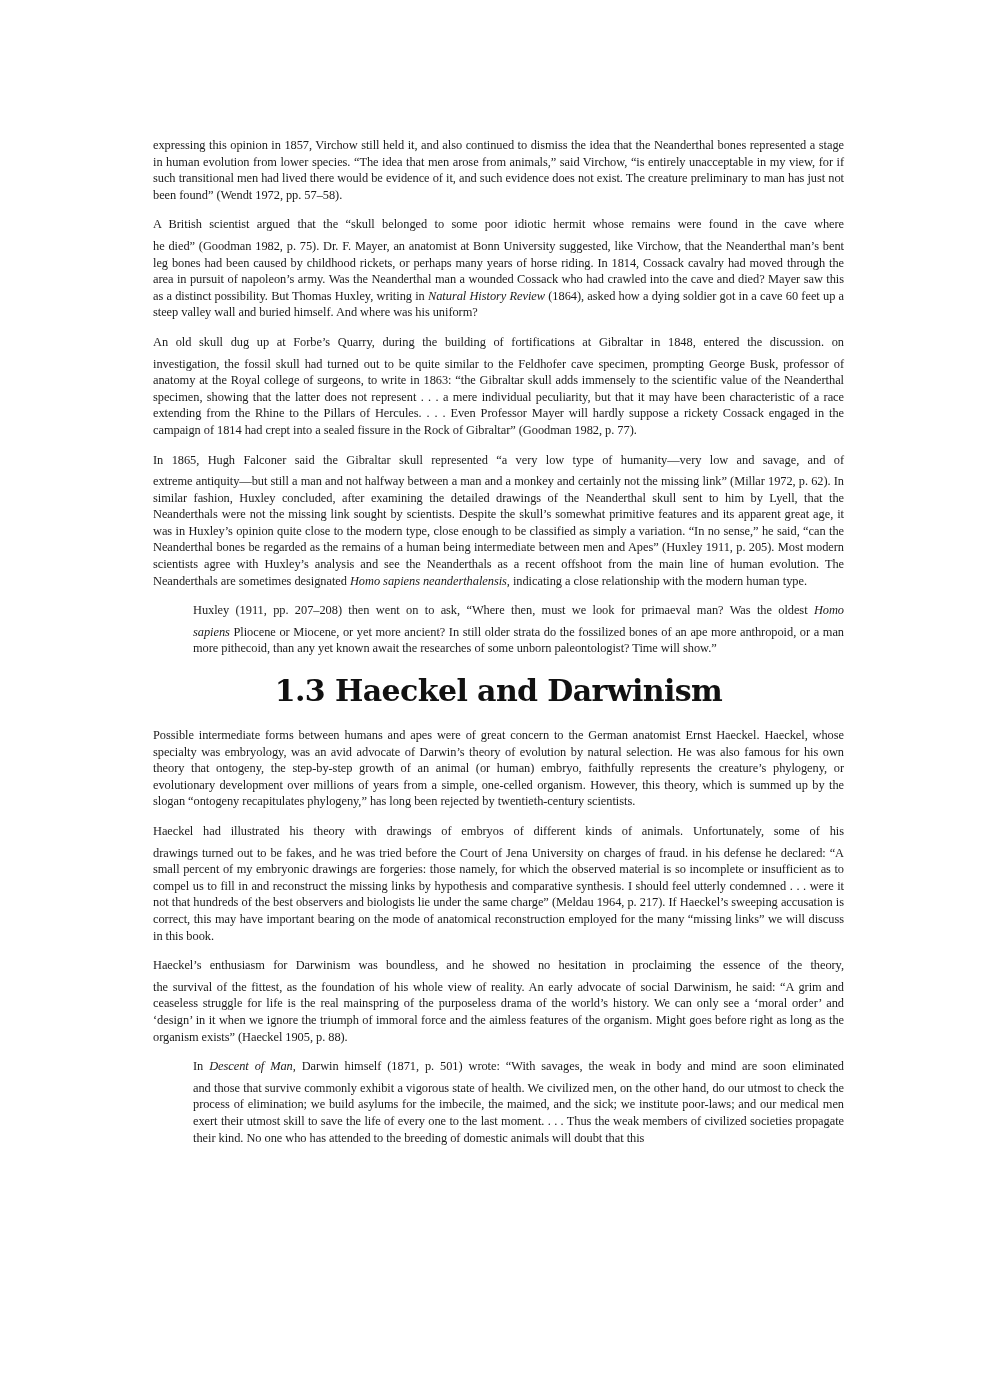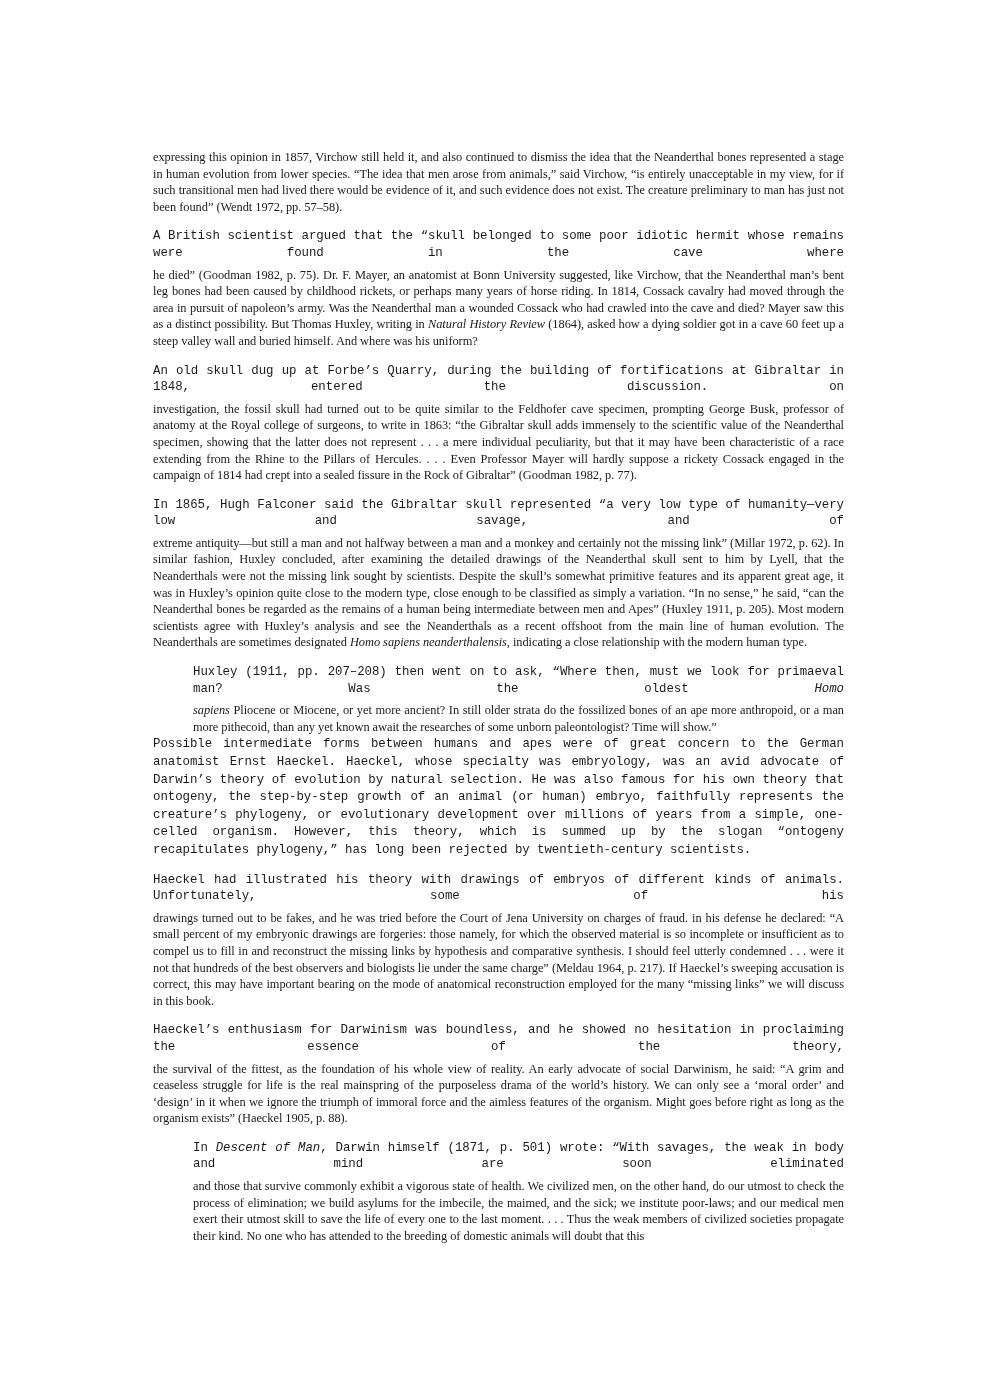--- a/index.html
+++ b/index.html
@@ -18,7 +18,7 @@
   .page {
     position: absolute;
     left: 153px;
-    top: 149px;
+    top: 137px;
     width: 691px;
   }
   .para {

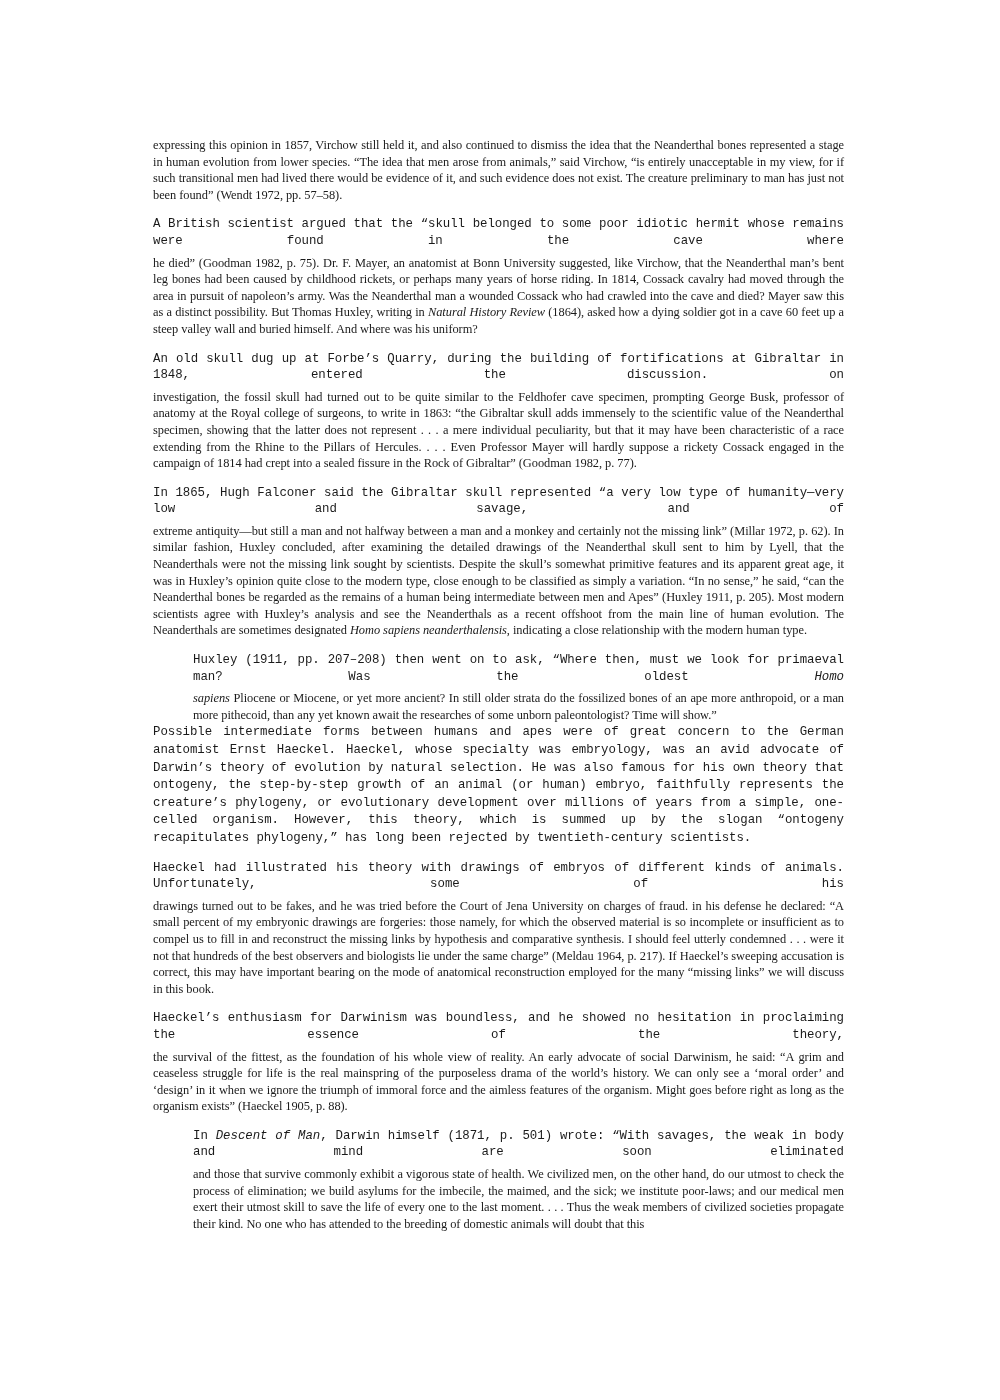--- a/index.html
+++ b/index.html
@@ -33,7 +33,6 @@
     text-align: justify;
     text-align-last: justify;
     margin-bottom: 5px;
-    font-family: Liberation Mono, monospace;
   }
   .para.indent .first {
     text-indent: 67px;

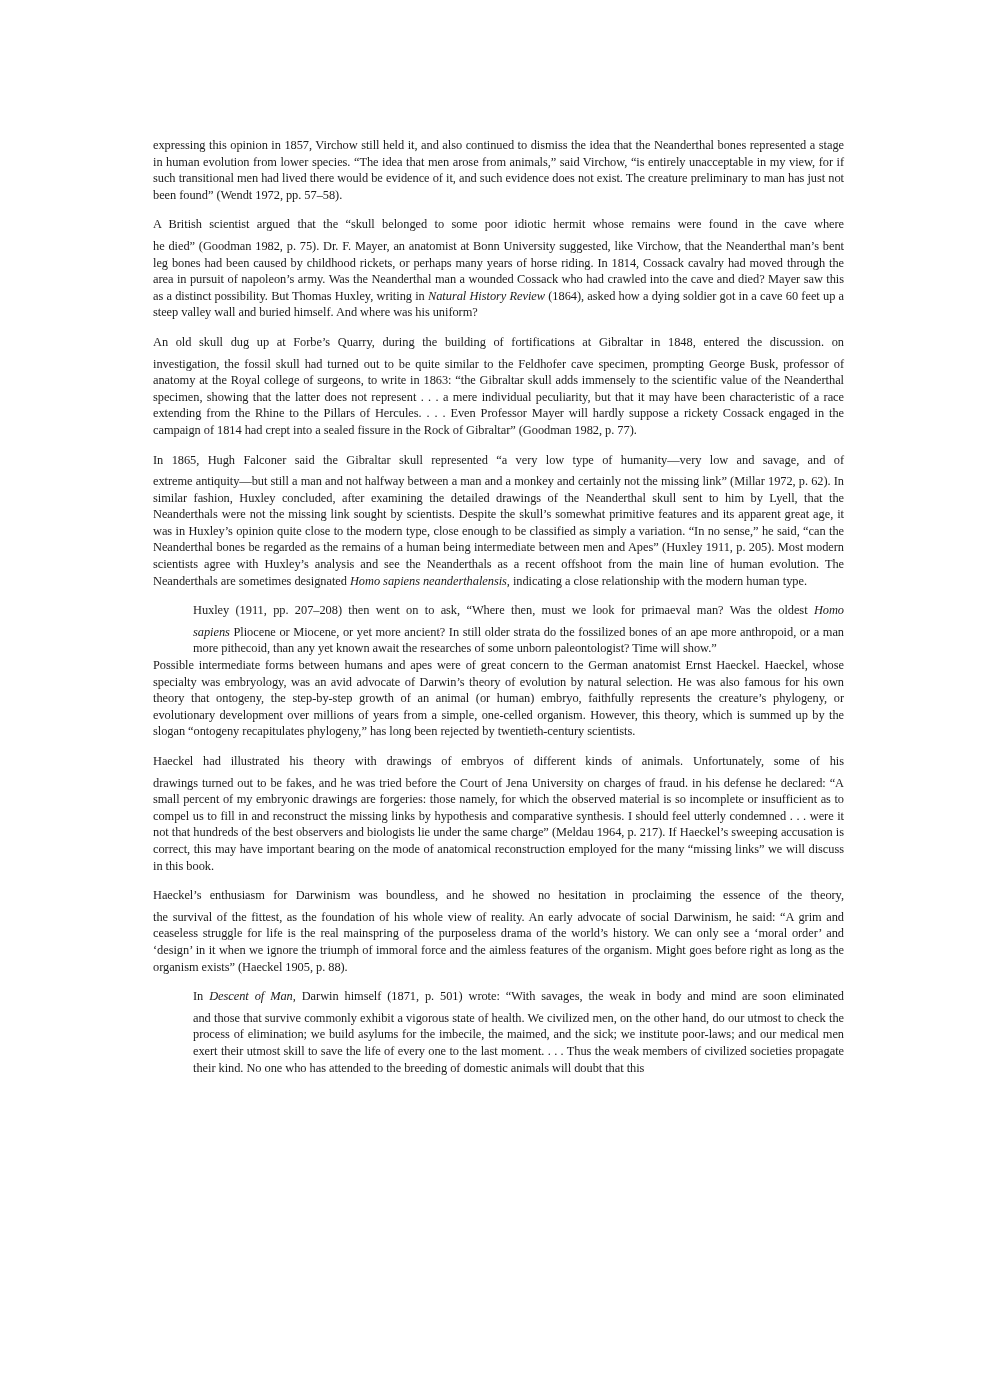--- a/index.html
+++ b/index.html
@@ -79,6 +79,7 @@
     <span class="first"><span>Huxley (1911, pp. 207–208) then went on to ask, “Where then, must we look for primaeval man? Was the oldest </span><i>Homo</i></span><i>sapiens</i><span> Pliocene or Miocene, or yet more ancient? In still older strata do the fossilized bones of an ape more anthropoid, or a man more pithecoid, than any yet known await the researches of some unborn paleontologist? Time will show.”</span>
   </p>
 
+  <h2 class="heading">1.3 Haeckel and Darwinism</h2>
 
   <p class="para indent">
     <span class="first" style="display:inline; text-align-last:auto;">Possible intermediate forms between humans and apes were of great concern to the German anatomist Ernst Haeckel. Haeckel, whose specialty was embryology, was an avid advocate of Darwin’s theory of evolution by natural selection. He was also famous for his own theory that ontogeny, the step-by-step growth of an animal (or human) embryo, faithfully represents the creature’s phylogeny, or evolutionary development over millions of years from a simple, one-celled organism. However, this theory, which is summed up by the slogan “ontogeny recapitulates phylogeny,” has long been rejected by twentieth-century scientists.</span>

